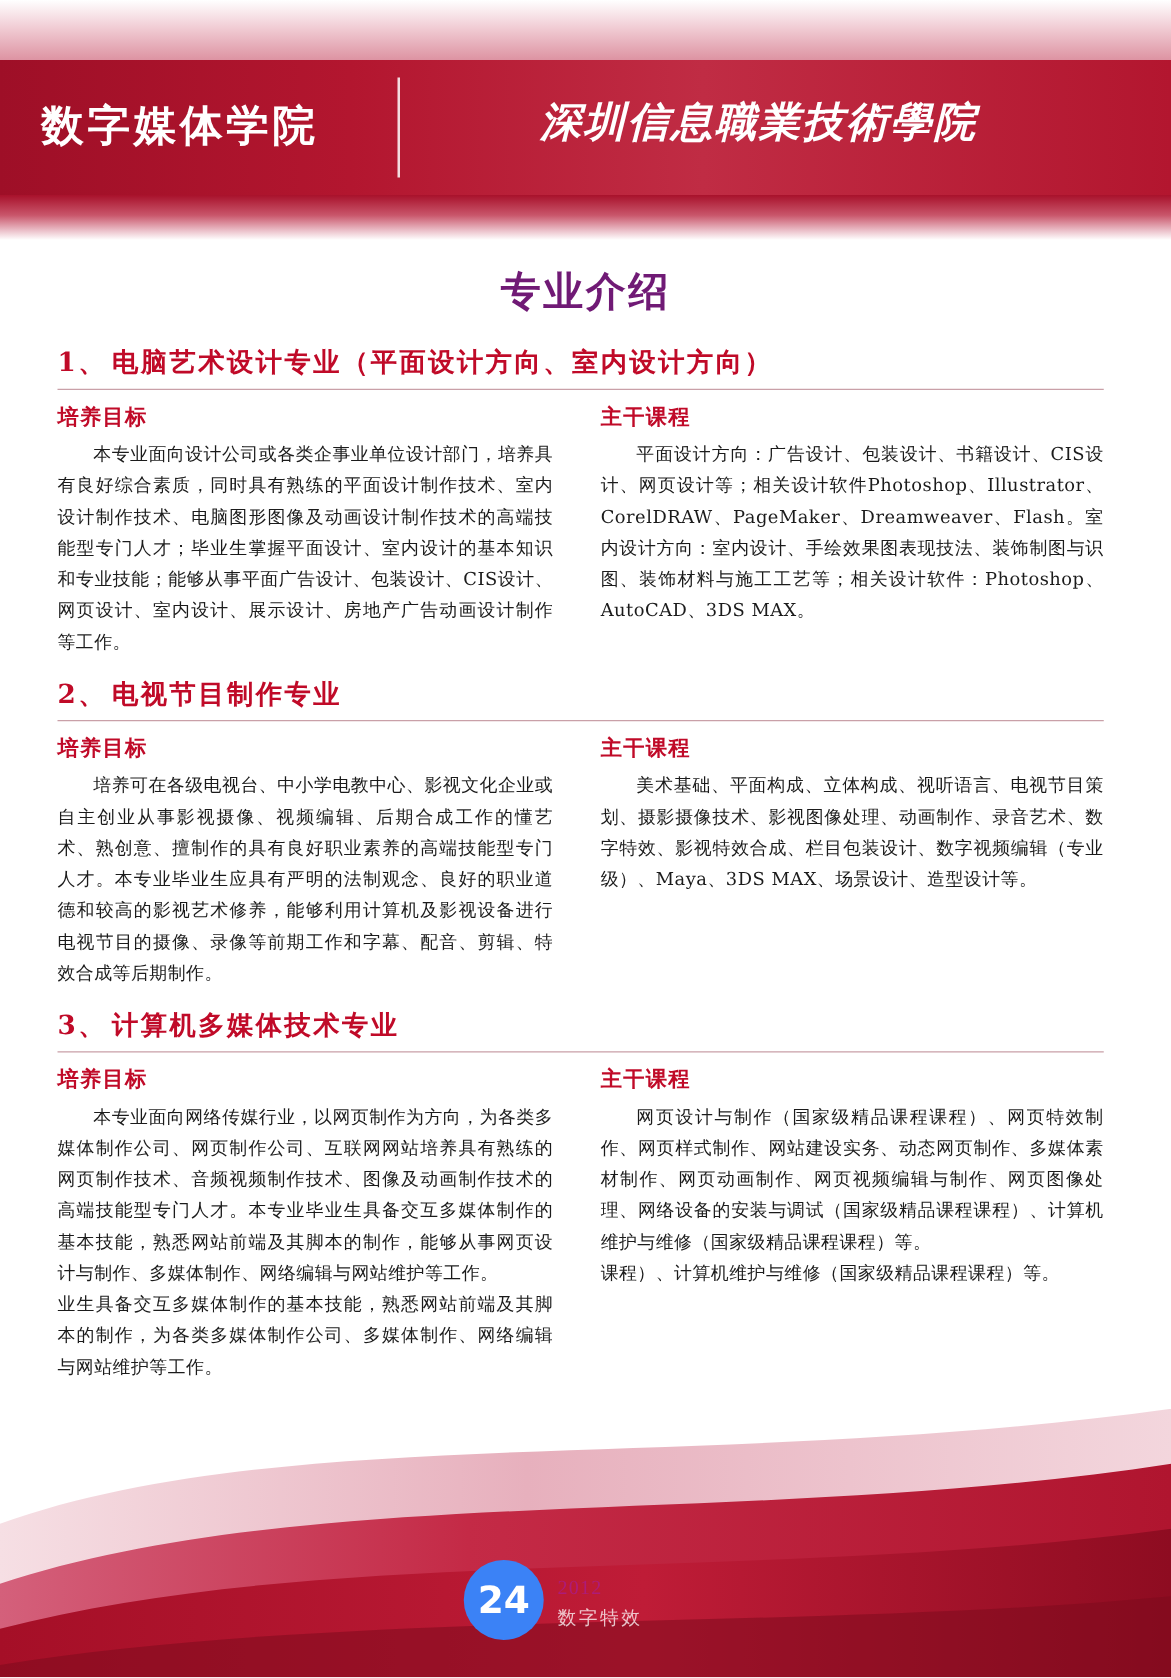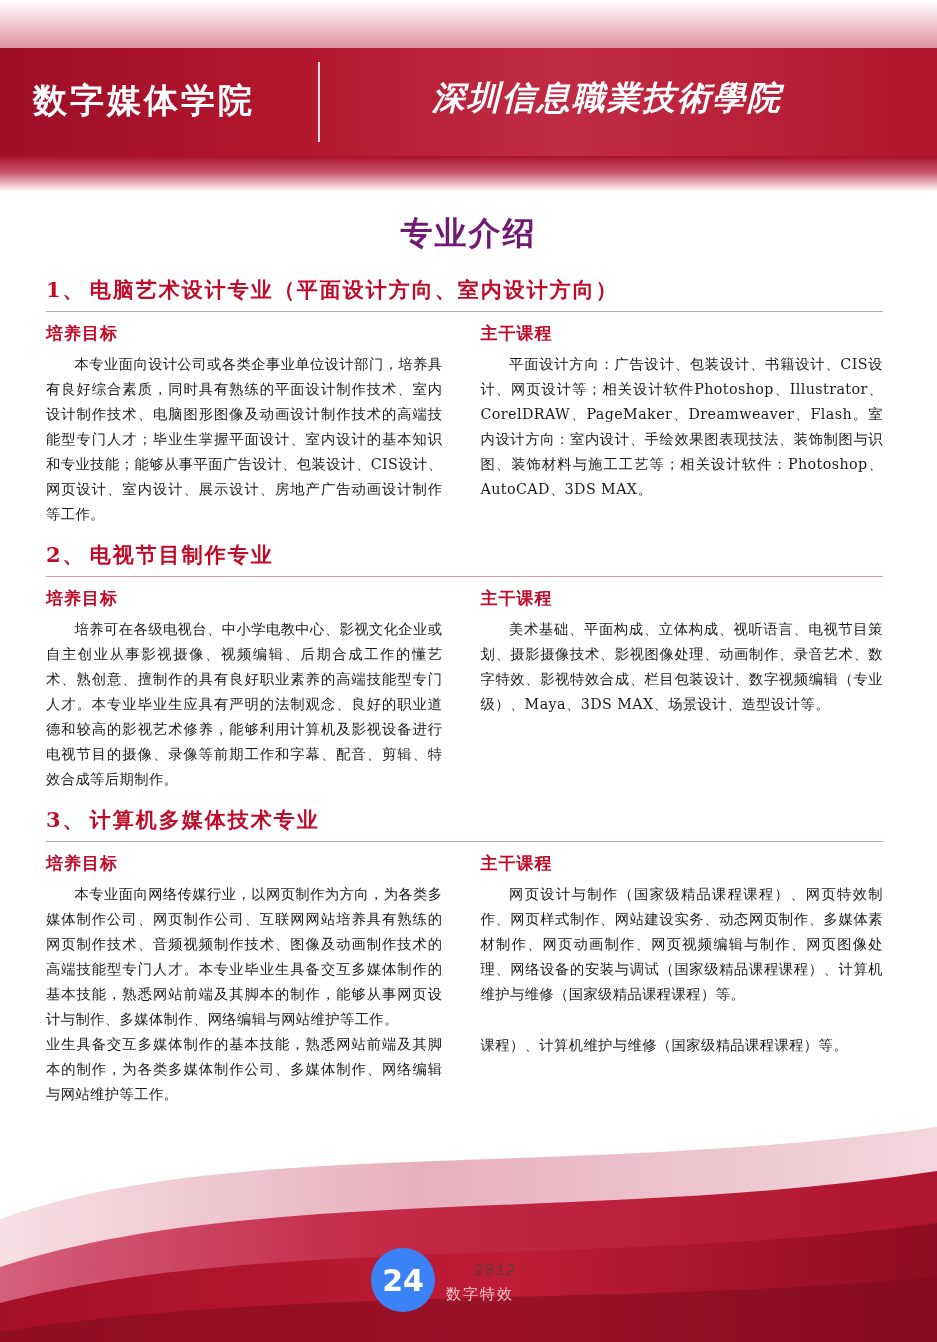--- a/index.html
+++ b/index.html
@@ -268,7 +268,7 @@
         <div class="col right">
           <div class="sub-head">主干课程</div>
           <div class="para">网页设计与制作（国家级精品课程课程）、网页特效制作、网页样式制作、网站建设实务、动态网页制作、多媒体素材制作、网页动画制作、网页视频编辑与制作、网页图像处理、网络设备的安装与调试（国家级精品课程课程）、计算机维护与维修（国家级精品课程课程）等。</div>
-          <div class="para noindent" style="margin-top:26px">课程）、计算机维护与维修（国家级精品课程课程）等。</div>
+          <div class="para noindent" style="">课程）、计算机维护与维修（国家级精品课程课程）等。</div>
         </div>
       </div>
     </div>

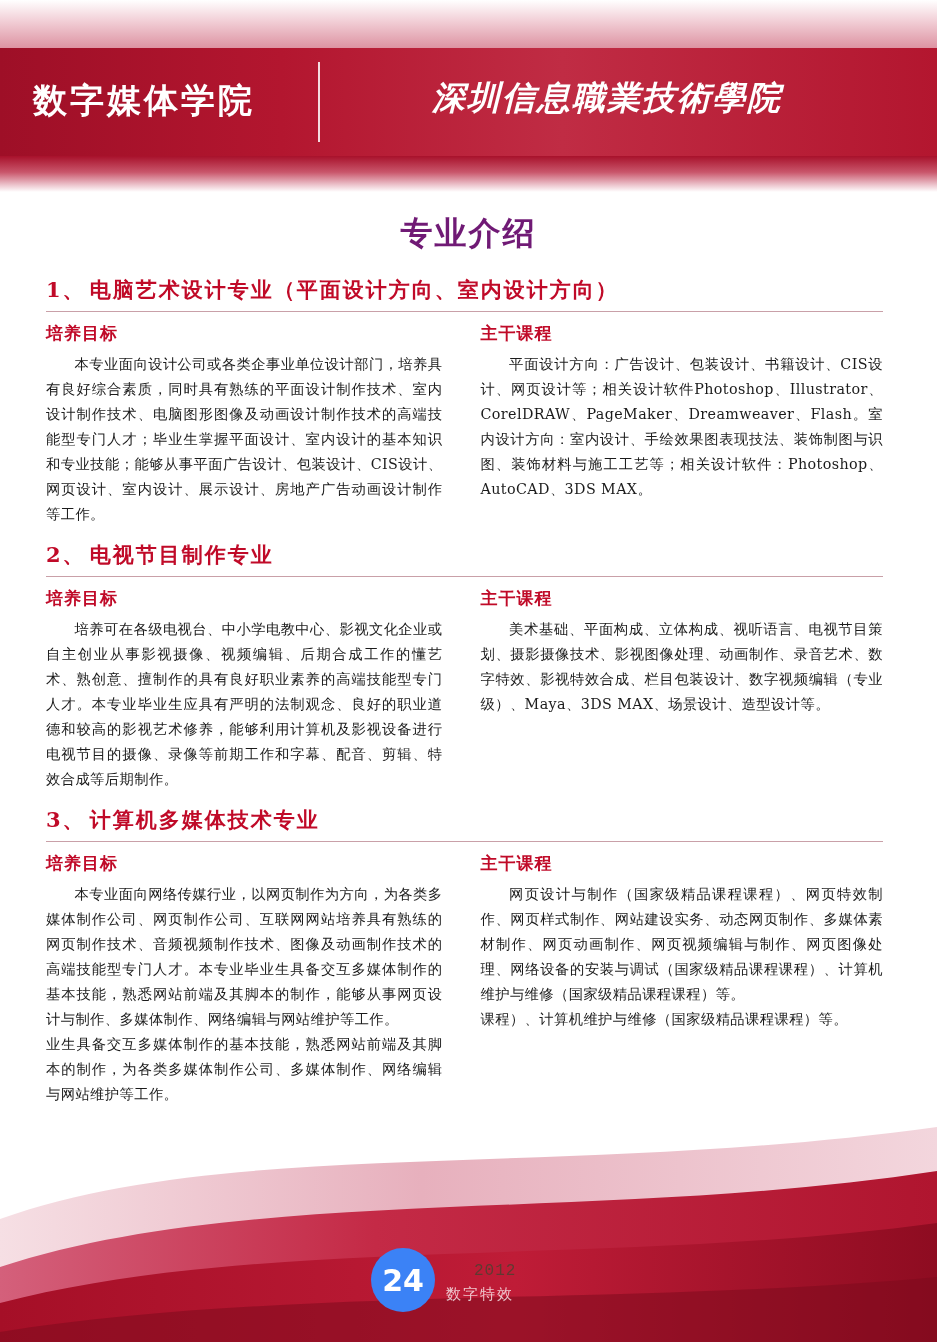--- a/index.html
+++ b/index.html
@@ -182,12 +182,11 @@
   .footer-year {
     position: absolute;
     left: 446px; bottom: 62px;
-    font-family: Liberation Mono, monospace;
+    font-family: Liberation Serif, serif;
     font-size: 16px;
-    color: #14532d;
+    color: #a21caf;
     opacity: .55;
     letter-spacing: 1px;
-    margin-left: 28px;
   }
   .footer-sub {
     position: absolute;

